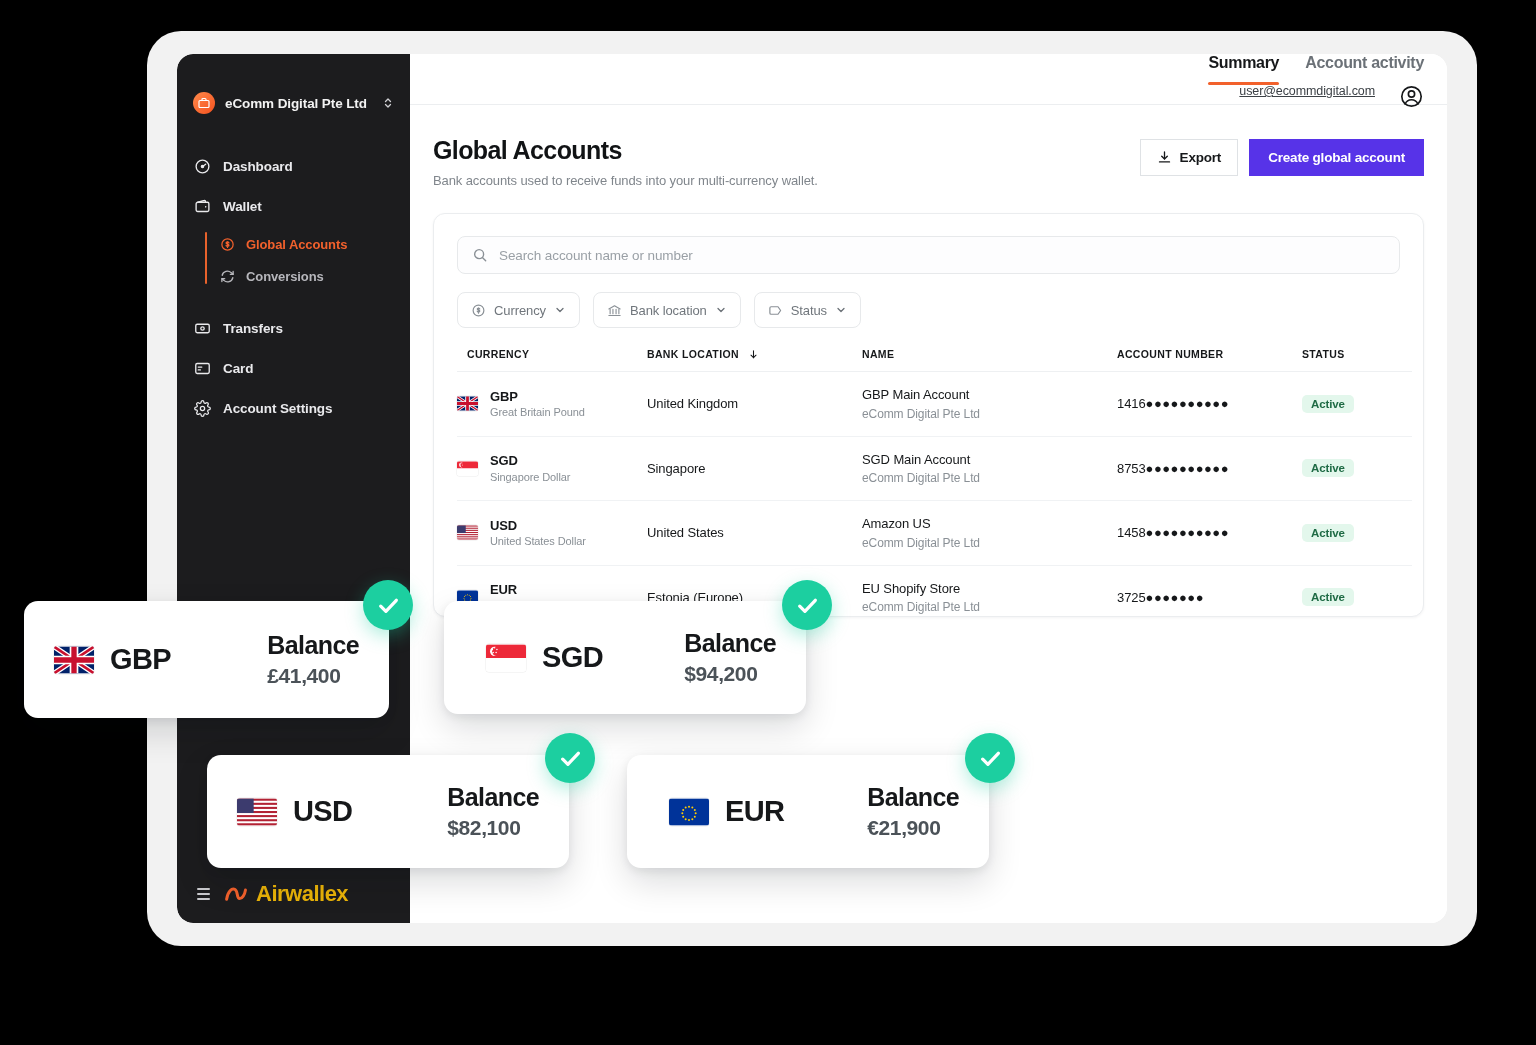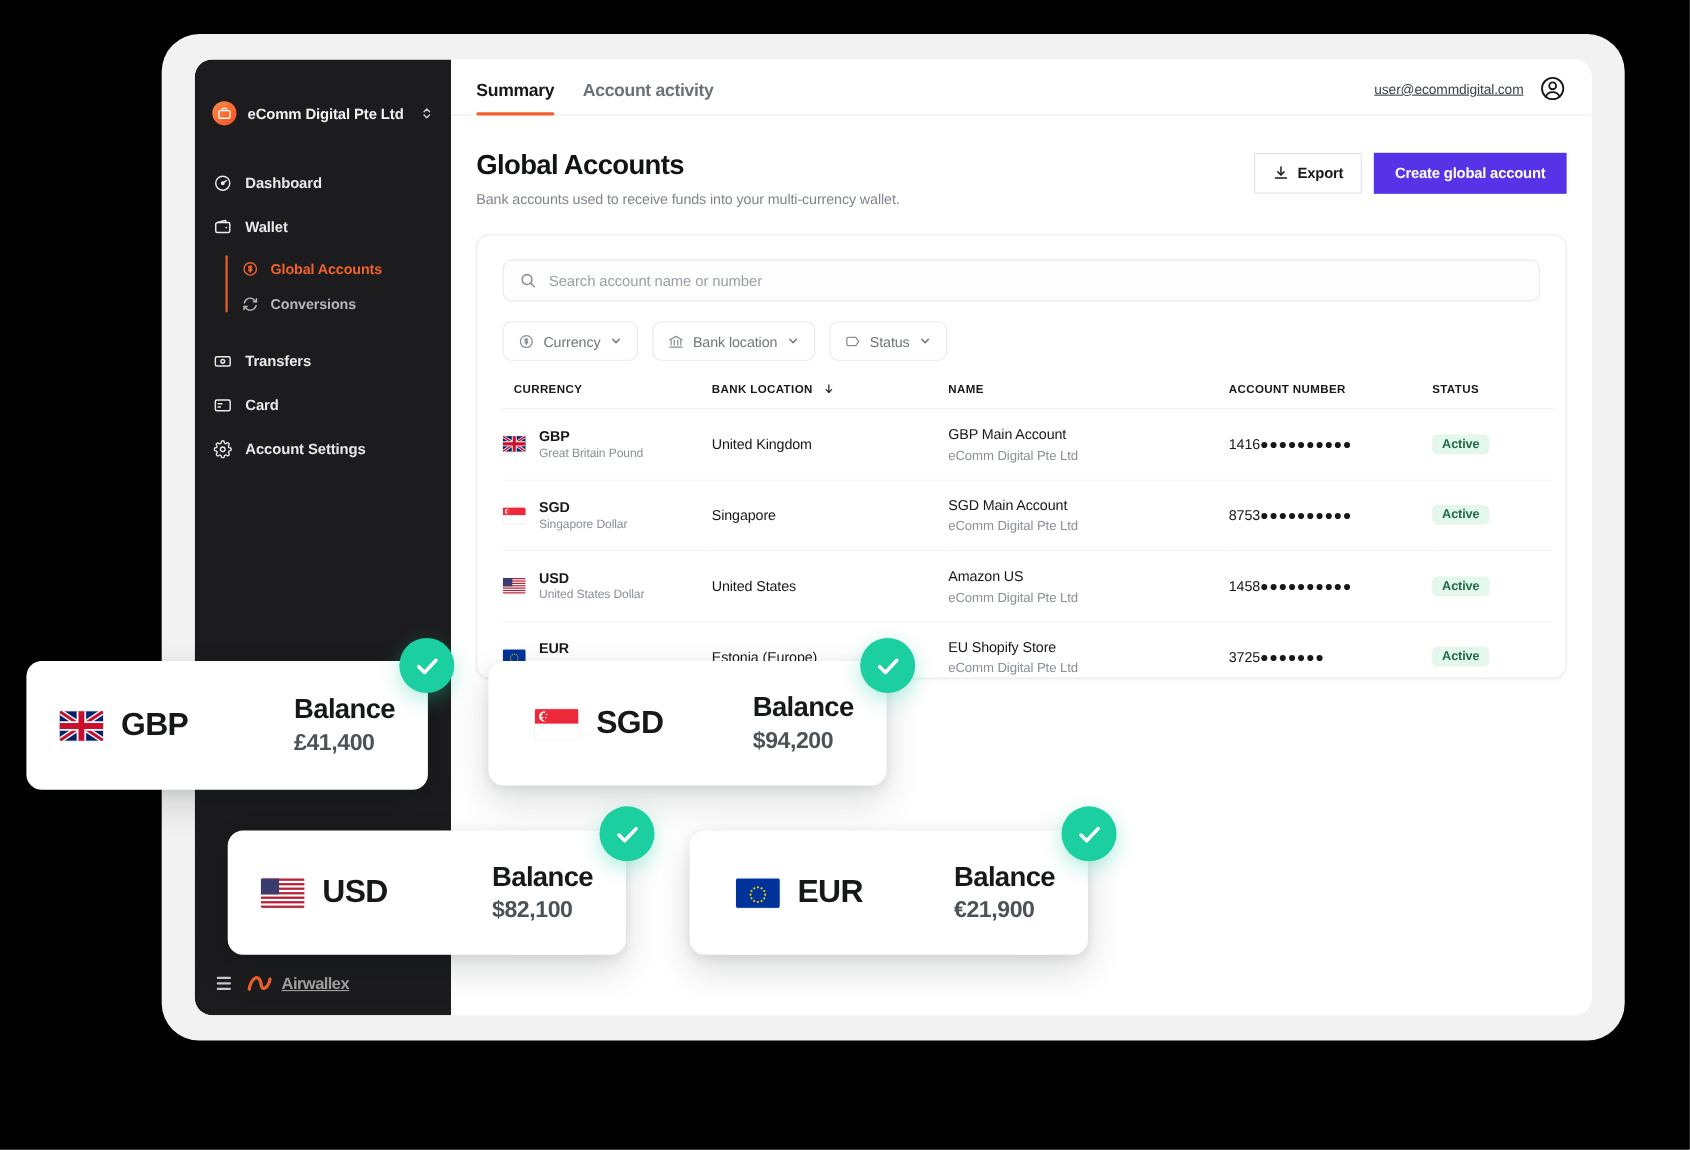--- a/index.html
+++ b/index.html
@@ -143,6 +143,7 @@
     display: flex;
     align-items: flex-end;
     padding: 0 23px 0 23px;
+    flex-direction: column;
   }
   .tabs { display: flex; gap: 26px; height: 100%; align-items: flex-end; }
   .tab {

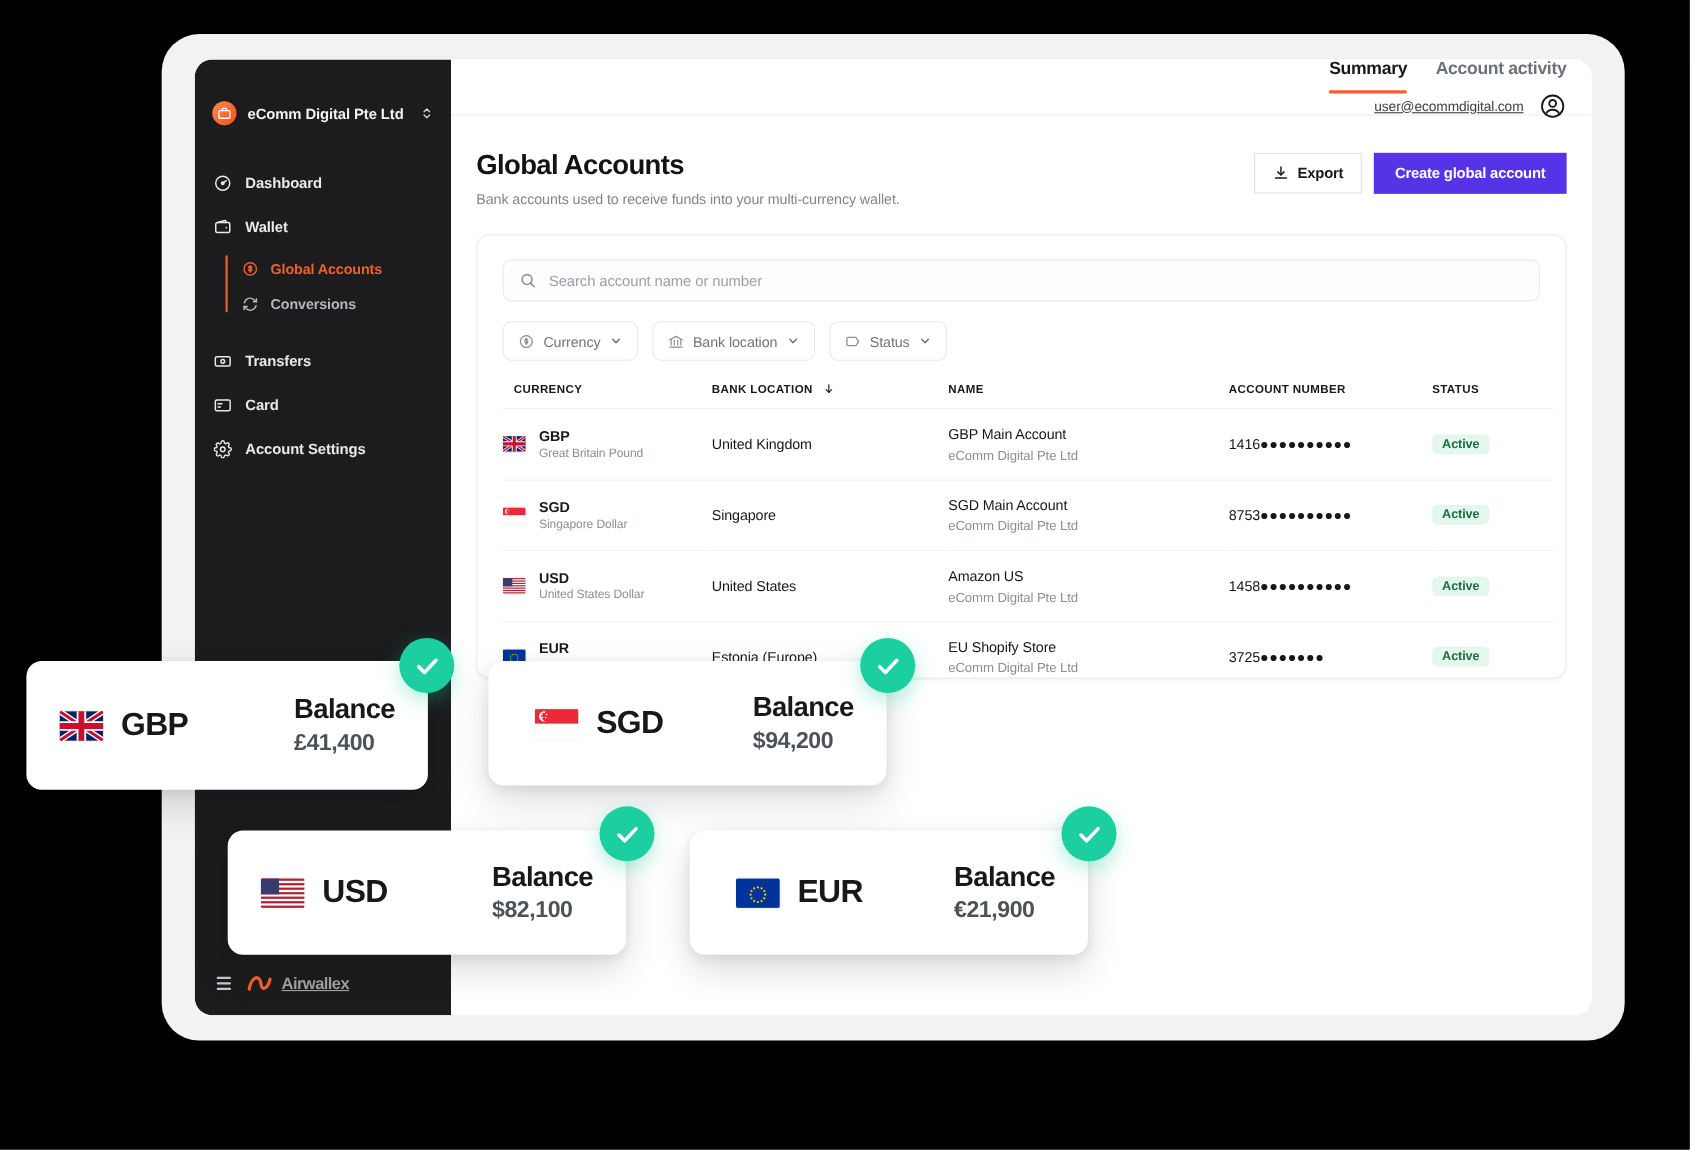--- a/index.html
+++ b/index.html
@@ -167,8 +167,8 @@
   .topbar-right {
     margin-left: auto;
     display: flex;
-    align-items: center;
-    gap: 14px;
+    align-items: flex-start;
+    gap: 24px;
     padding-bottom: 11px;
   }
   .user-email {

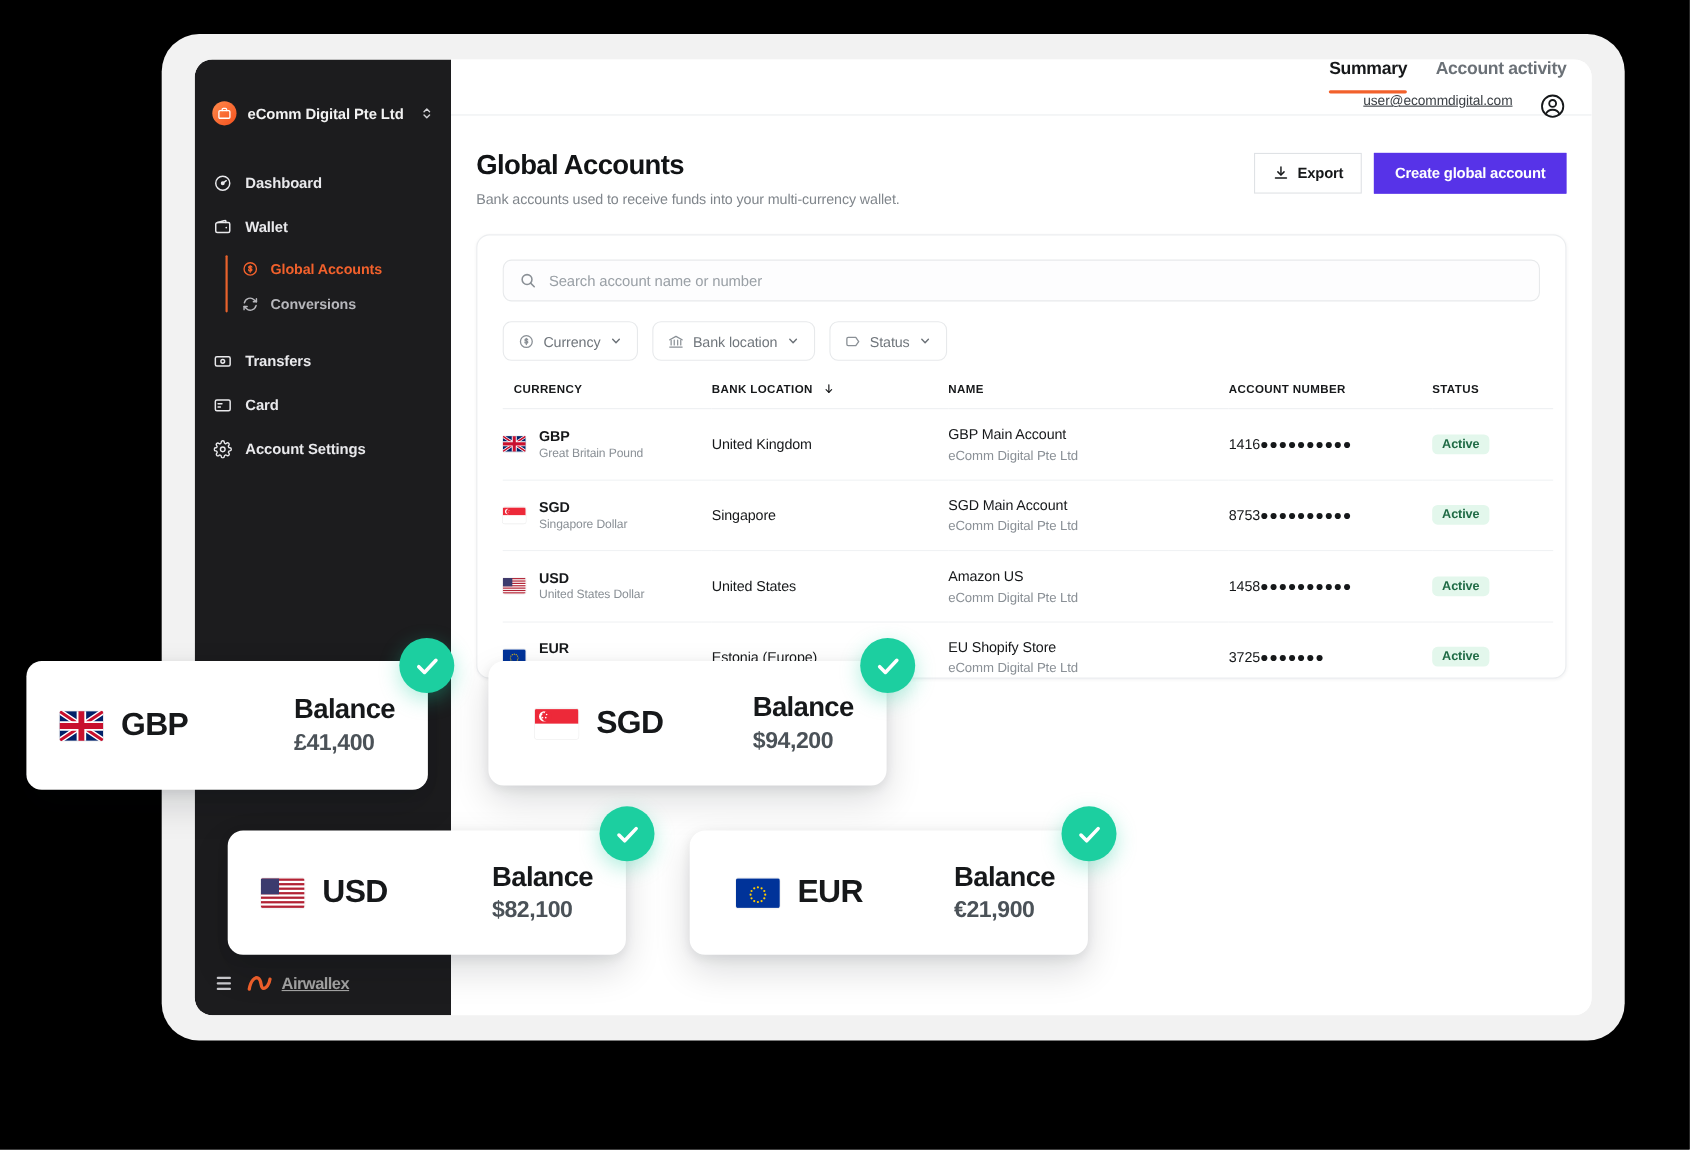--- a/index.html
+++ b/index.html
@@ -125,7 +125,7 @@
   }
   .hamburger { display:flex; flex-direction:column; gap:3px; cursor:pointer; }
   .hamburger span { display:block; width:13px; height:1.8px; background:#c9c9cd; border-radius:1px;}
-  .brand-text { color:#a3a3a3; font-size:15px; font-weight:700; letter-spacing:-0.5px;text-decoration:underline; }
+  .brand-text { color:#eab308; font-size:22px; font-weight:700; letter-spacing:-0.5px; }
 
   
   #content {

